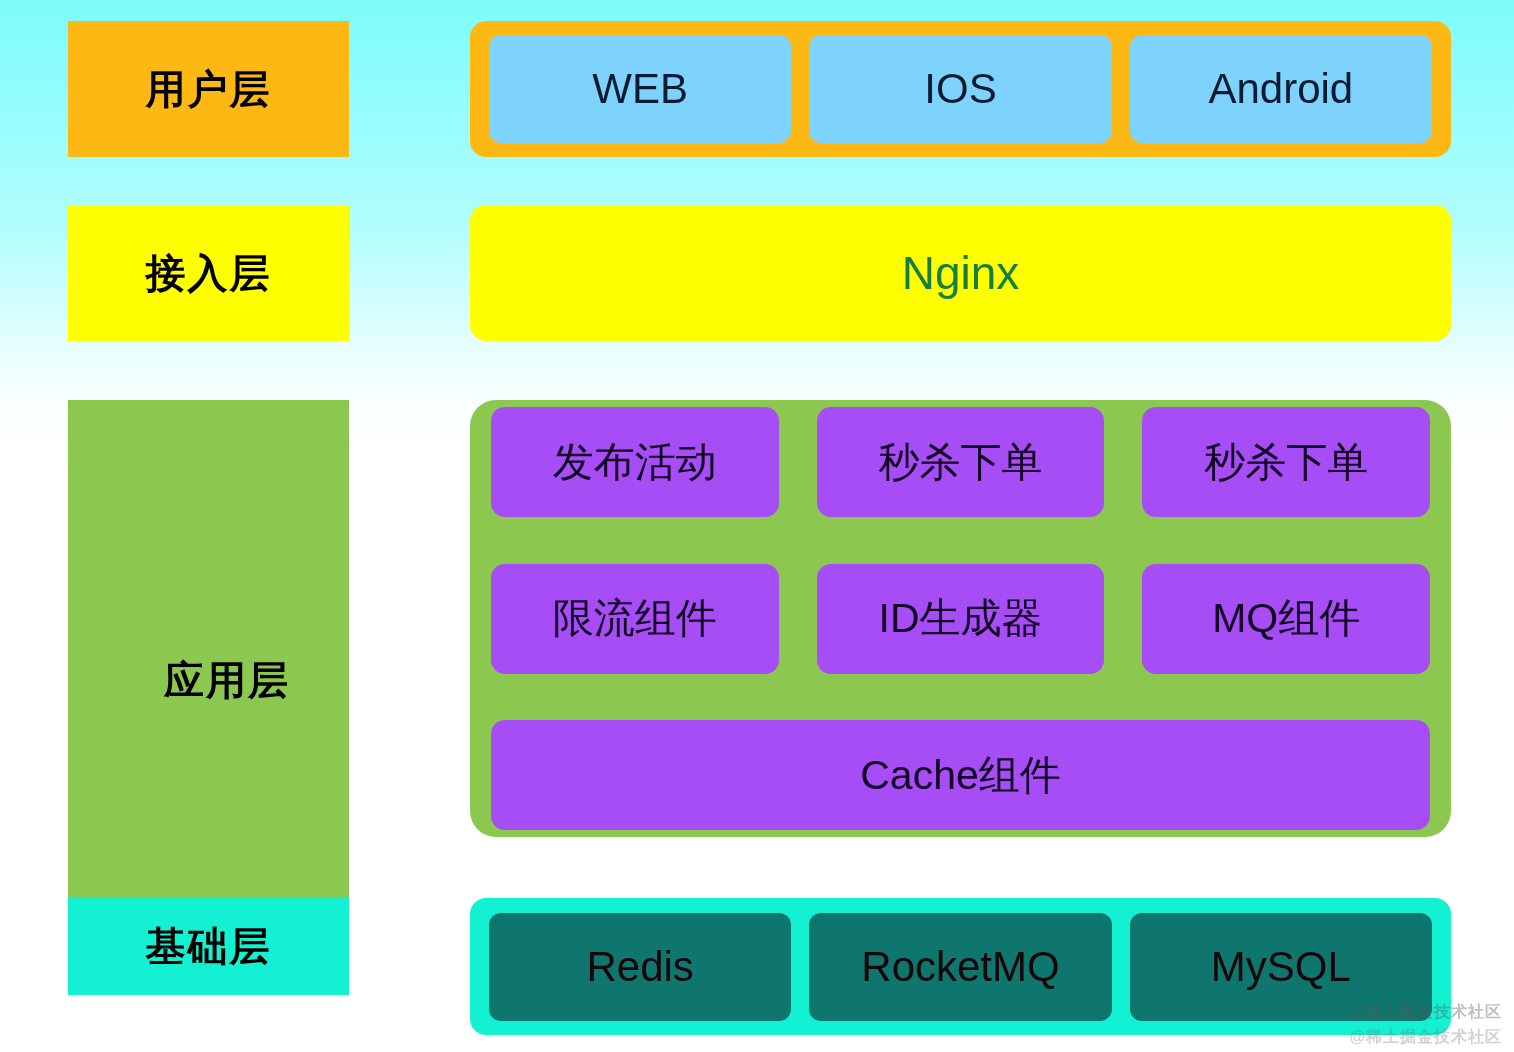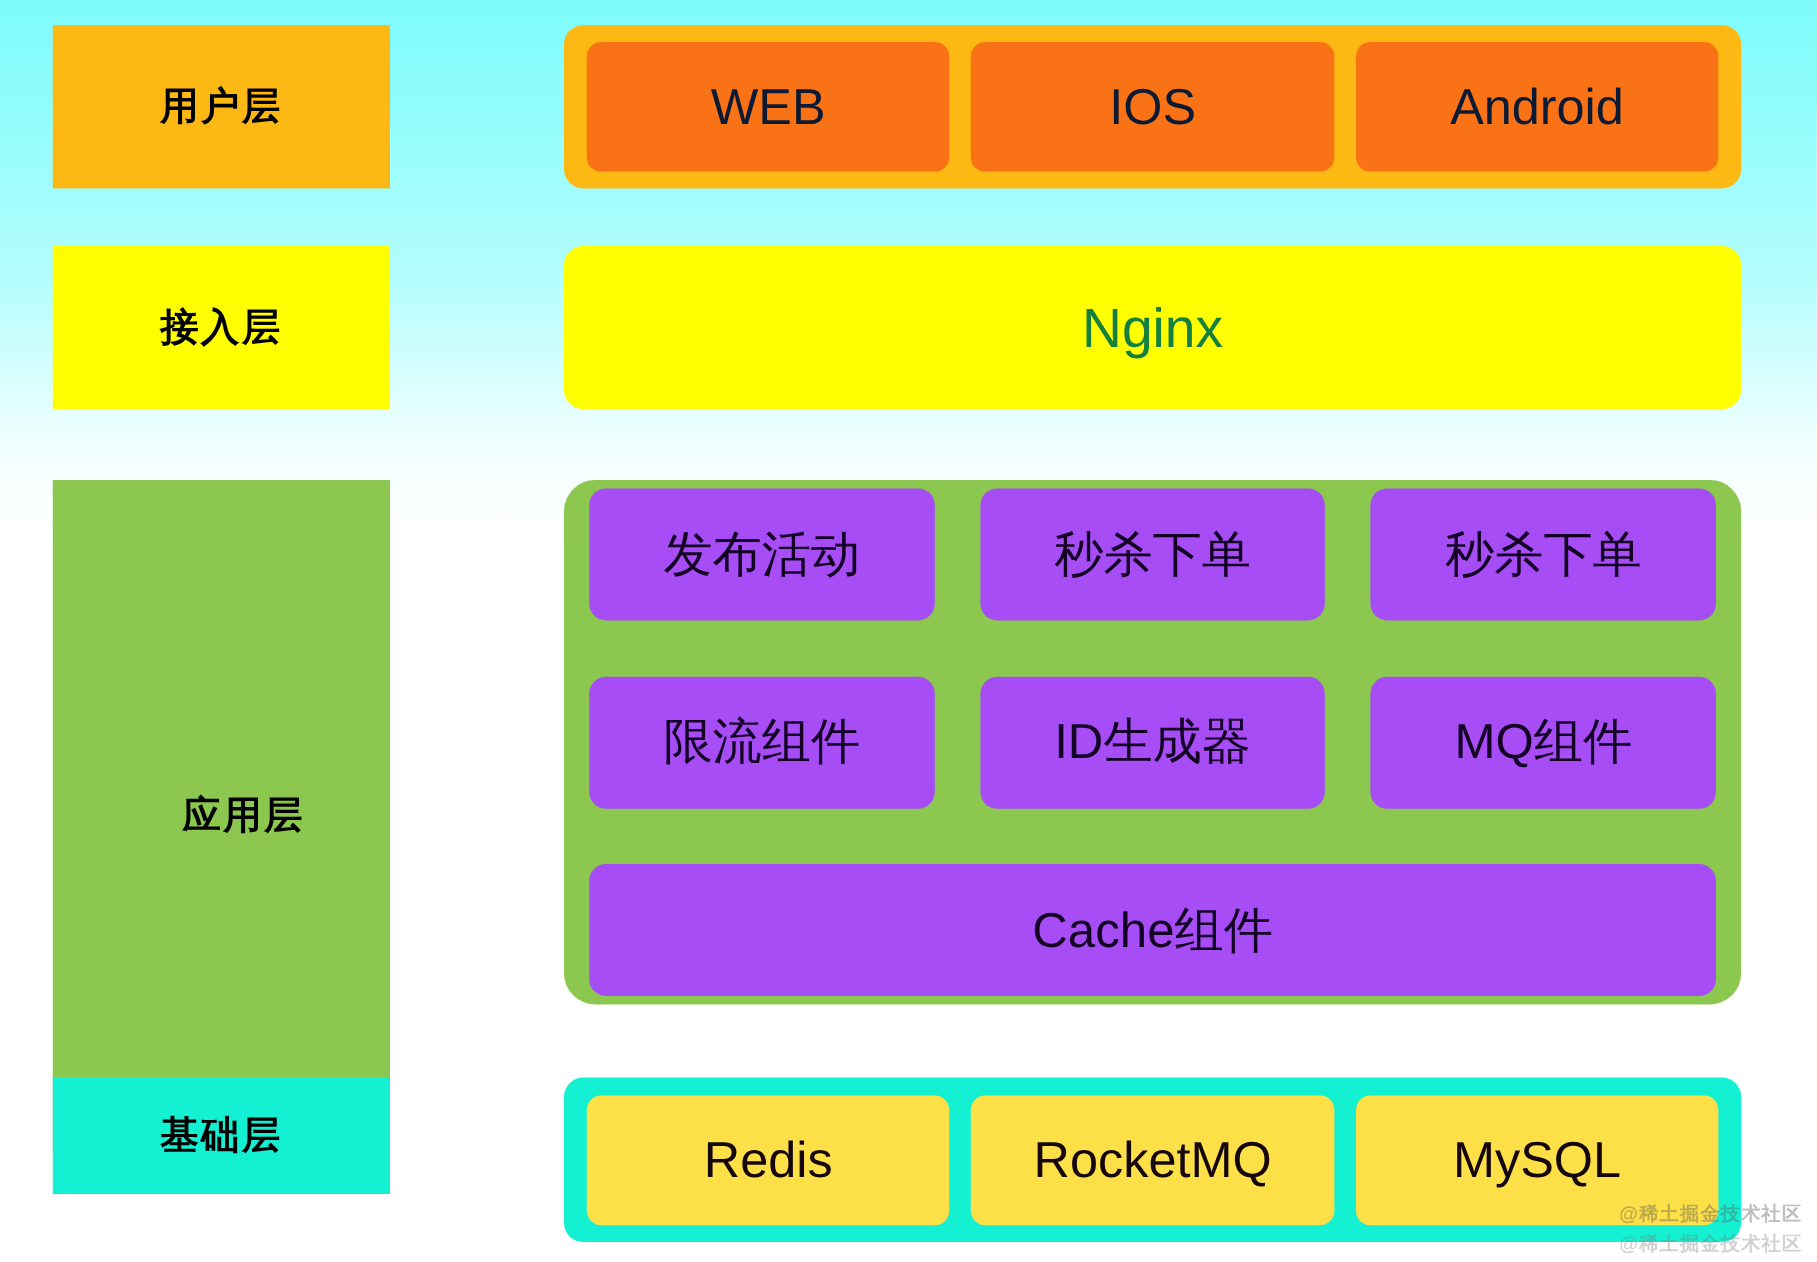--- a/index.html
+++ b/index.html
@@ -32,13 +32,13 @@
   
   .layer-label {
     position: absolute;
-    left: 44px;
+    left: 68px;
     width: 281px;
     display: flex;
     align-items: center;
     justify-content: center;
     color: #000000;
-    font-size: 32px;
+    font-size: 40px;
     font-weight: 700;
     letter-spacing: 2px;
     box-sizing: border-box;

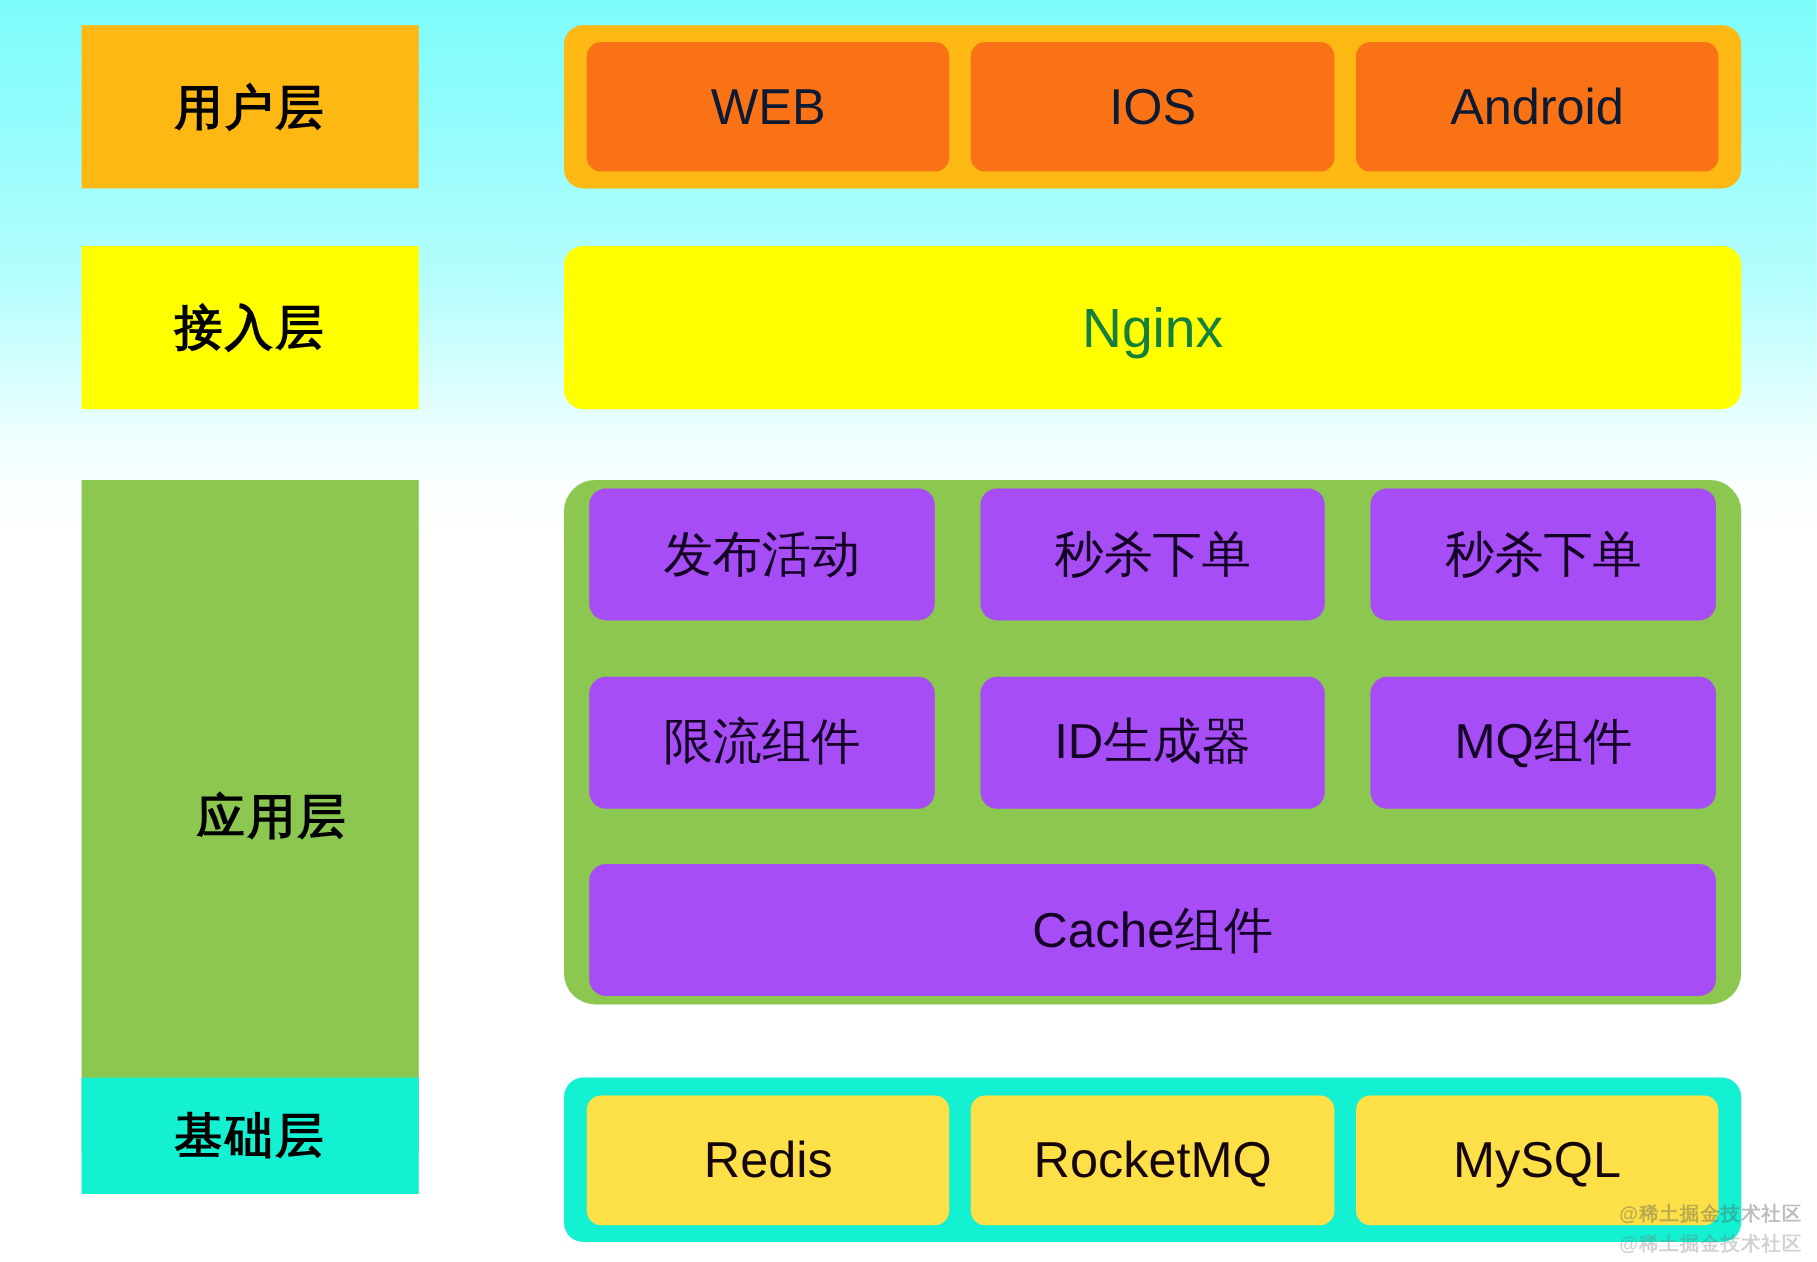--- a/index.html
+++ b/index.html
@@ -71,7 +71,7 @@
     flex: 1 1 0;
     height: 108px;
     margin: 13px 9px;
-    background: #f97316;
+    background: #7dd3fc;
     border-radius: 12px;
     display: flex;
     align-items: center;

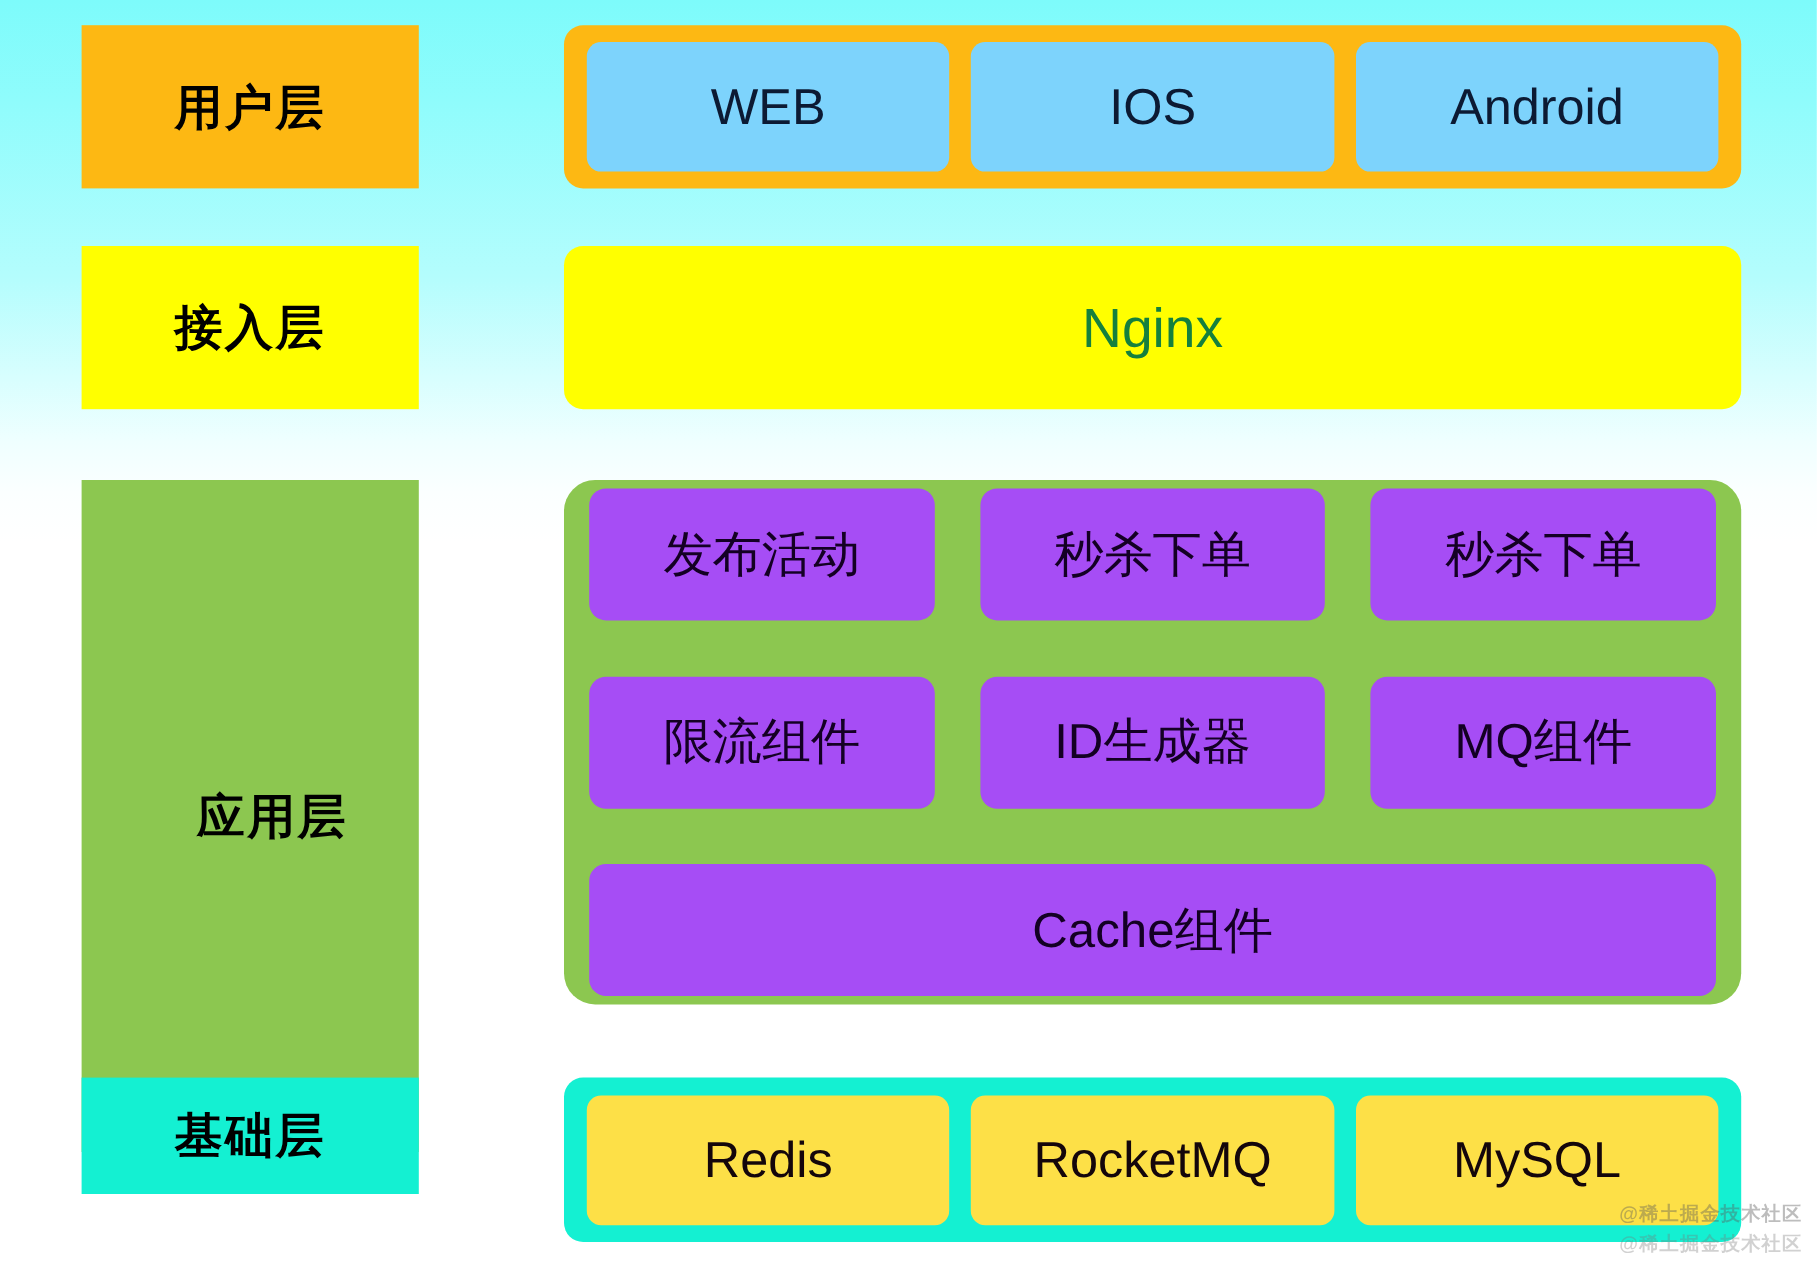--- a/index.html
+++ b/index.html
@@ -149,7 +149,7 @@
     flex: 1 1 0;
     height: 108px;
     margin: 0 9px;
-    background: #fde047;
+    background: #0f766e;
     border-radius: 12px;
     display: flex;
     align-items: center;

